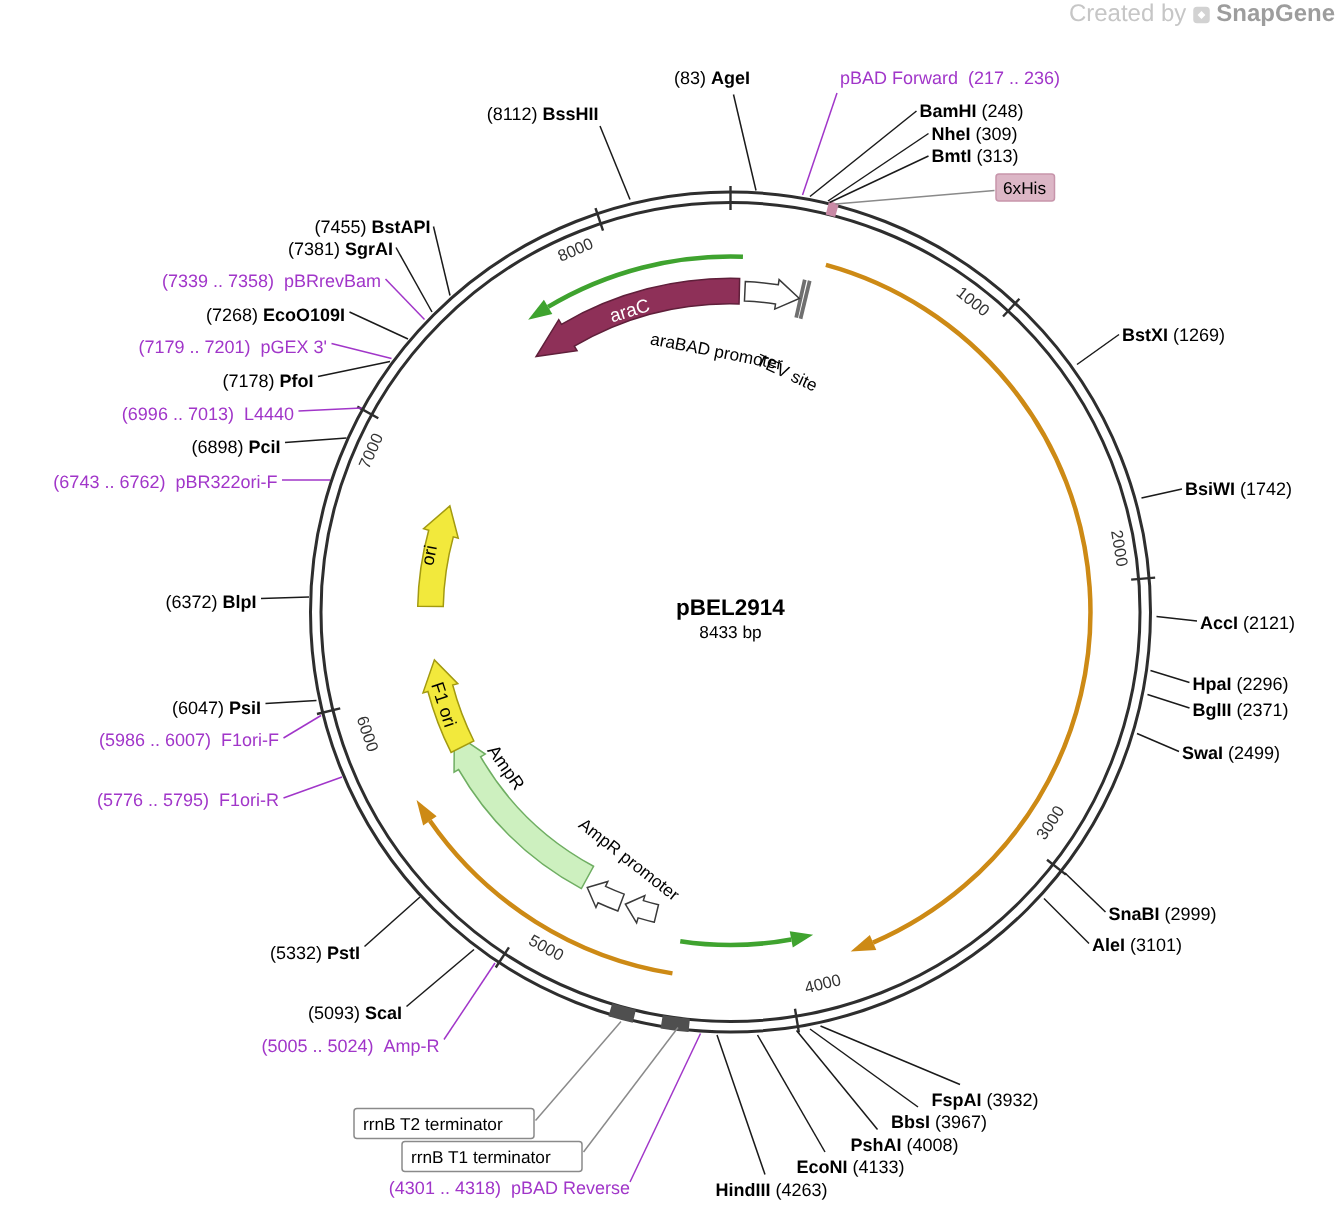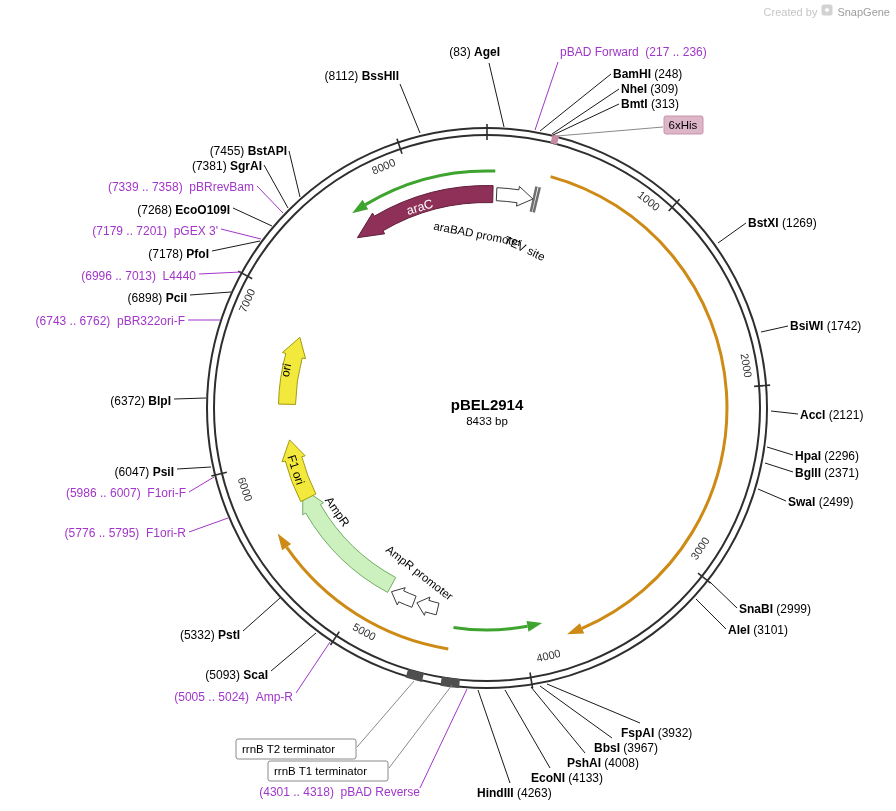--- a/index.html
+++ b/index.html
@@ -6,7 +6,7 @@
   html,body{background:#ffffff}
   body{font-family:"Liberation Sans",sans-serif}
   .stage{position:relative;width:896px;height:811px;background:#ffffff;overflow:hidden}
-  .watermark{position:absolute;top:4px;right:6px;display:flex;align-items:flex-end;gap:4px;font-size:11px;line-height:12px}
+  .watermark{position:absolute;top:4px;right:6px;display:flex;align-items:flex-start;gap:4px;font-size:16px;line-height:12px}
   .wm-created{color:#c6c6c6}
   .wm-brand{color:#9d9d9d;font-weight:normal}
   svg text{font-family:"Liberation Sans",sans-serif}

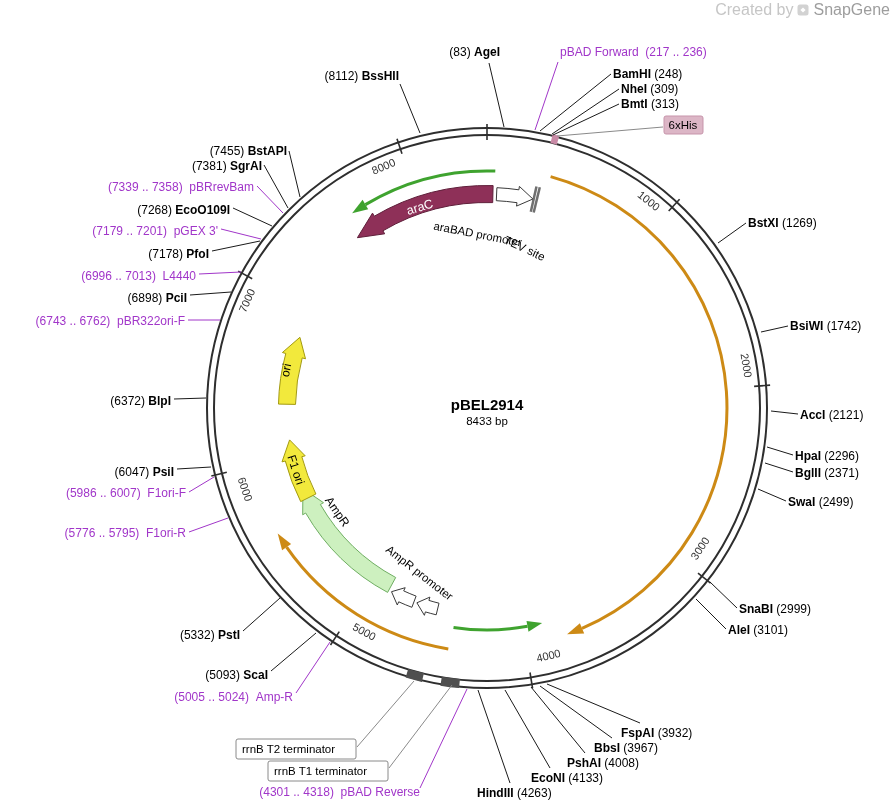--- a/index.html
+++ b/index.html
@@ -8,7 +8,7 @@
   .stage{position:relative;width:896px;height:811px;background:#ffffff;overflow:hidden}
   .watermark{position:absolute;top:4px;right:6px;display:flex;align-items:flex-start;gap:4px;font-size:16px;line-height:12px}
   .wm-created{color:#c6c6c6}
-  .wm-brand{color:#9d9d9d;font-weight:normal}
+  .wm-brand{color:#9d9d9d;font-weight:bold}
   svg text{font-family:"Liberation Sans",sans-serif}
   .title-name{font-weight:bold;font-size:15px;fill:#000}
   .title-size{font-size:11.5px;fill:#000}

